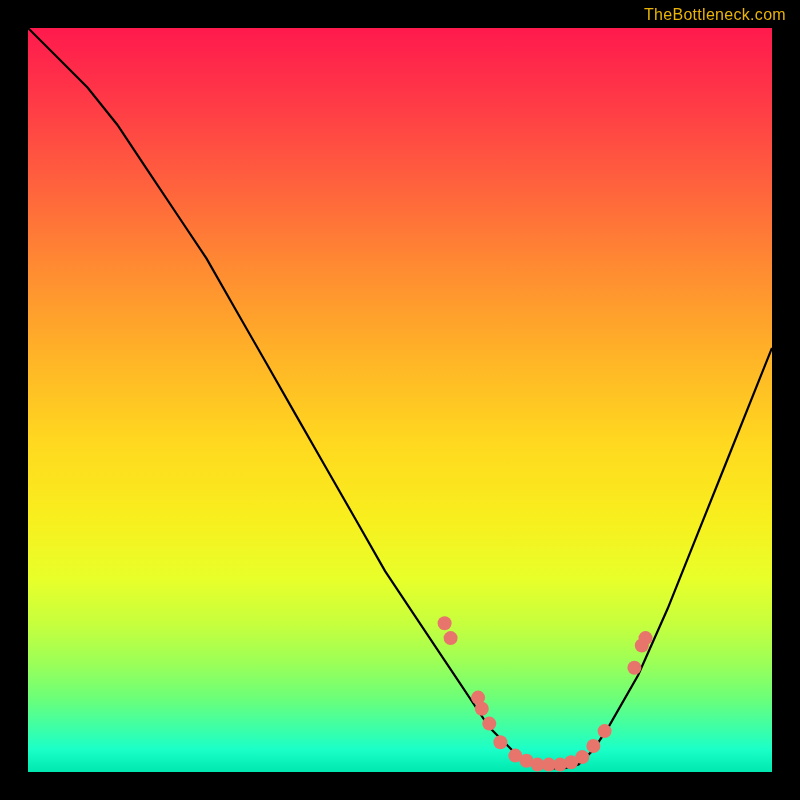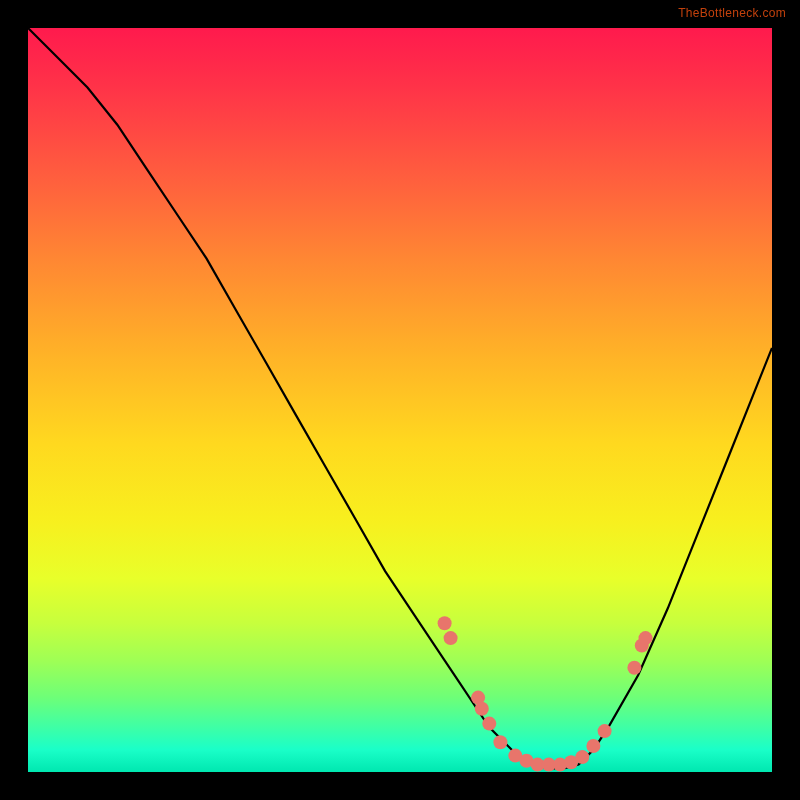--- a/index.html
+++ b/index.html
@@ -5,7 +5,7 @@
   * { margin: 0; padding: 0; box-sizing: border-box; }
   body { width: 800px; height: 800px; background: #000; position: relative; font-family: Arial, sans-serif; }
   .outer { width: 800px; height: 800px; background: #000; position: relative; }
-  .watermark { position: absolute; top: 6px; right: 14px; color: #c2410c; font-size: 12px; font-weight: 500; letter-spacing: 0.3px; z-index: 10; }
+  .watermark { position: absolute; top: 6px; right: 14px; color: #eab308; font-size: 16px; font-weight: 500; letter-spacing: 0.3px; z-index: 10; }
   .plot-area {
     position: absolute;
     top: 28px;

